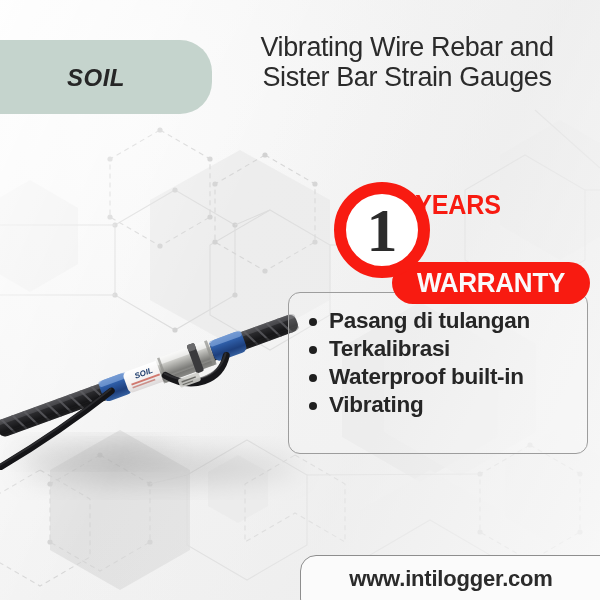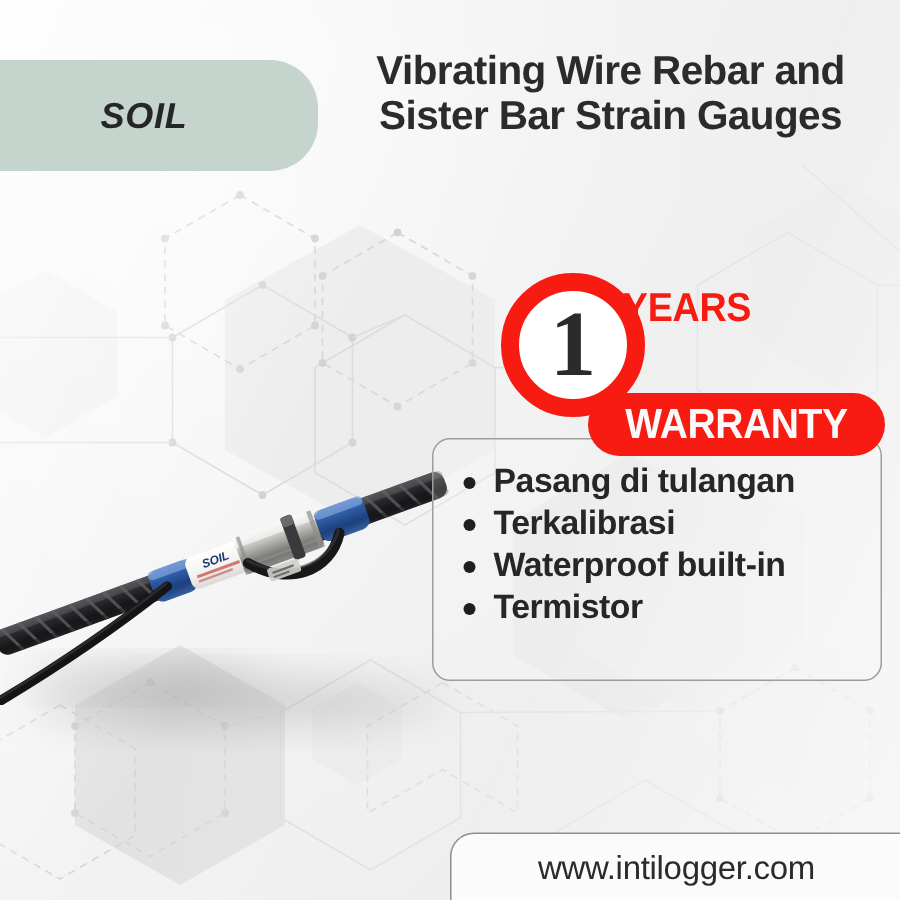--- a/index.html
+++ b/index.html
@@ -41,7 +41,7 @@
   .headline{
     position:absolute;left:228px;top:32px;width:358px;
     z-index:4;
-    color:#2b2b2b;font-weight:bold;font-size:27px;line-height:30px;
+    color:#2b2b2b;font-weight:normal;font-size:27px;line-height:30px;
     letter-spacing:-.4px;text-align:center;
   }
 

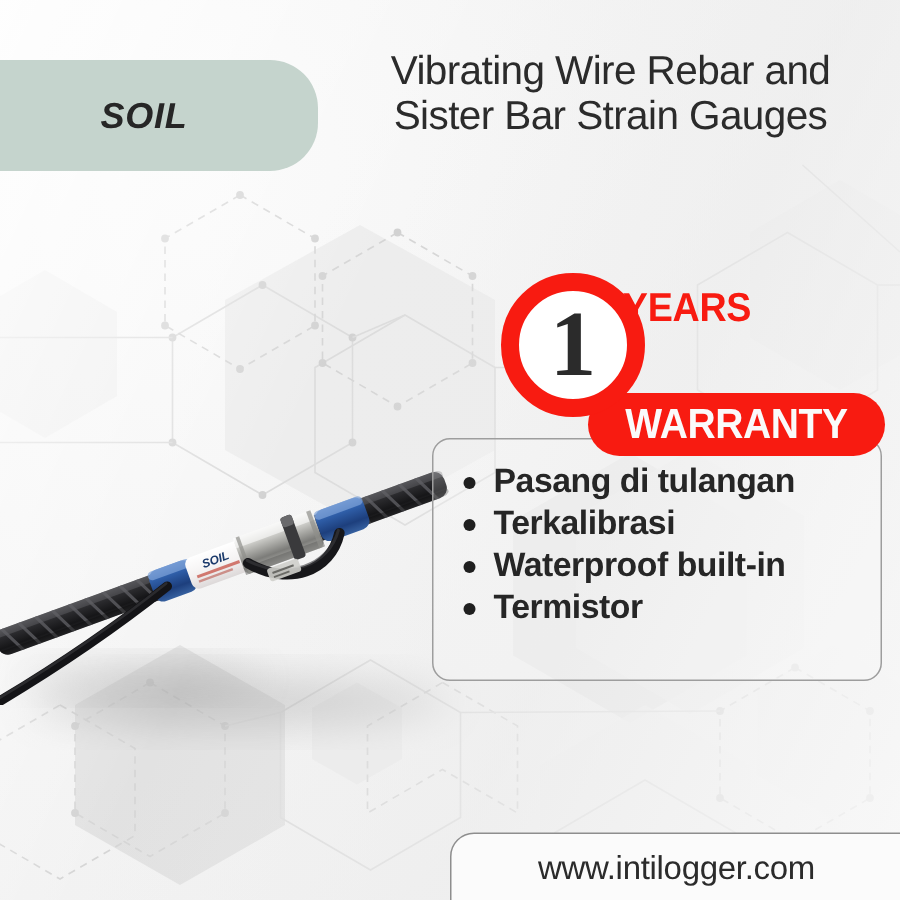--- a/index.html
+++ b/index.html
@@ -321,7 +321,7 @@
       <li>Pasang di tulangan</li>
       <li>Terkalibrasi</li>
       <li>Waterproof built-in</li>
-      <li>Termistor</li>
+      <li>Vibrating</li>
     </ul>
   </div>
 

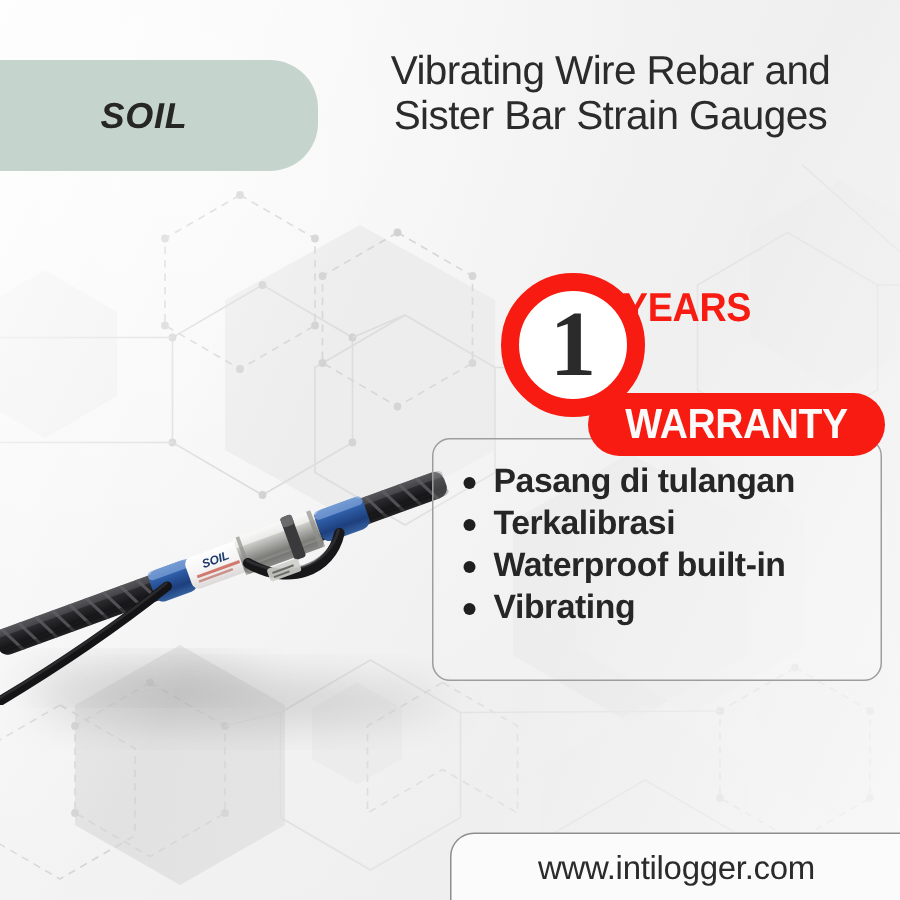--- a/index.html
+++ b/index.html
@@ -104,7 +104,7 @@
   .url-txt{
     position:absolute;left:0;top:0;width:300px;height:45px;
     display:flex;align-items:center;justify-content:center;
-    color:#2b2b2b;font-weight:normal;font-size:22px;letter-spacing:-.2px;
+    color:#2b2b2b;font-weight:bold;font-size:22px;letter-spacing:-.2px;
   }
 
   

